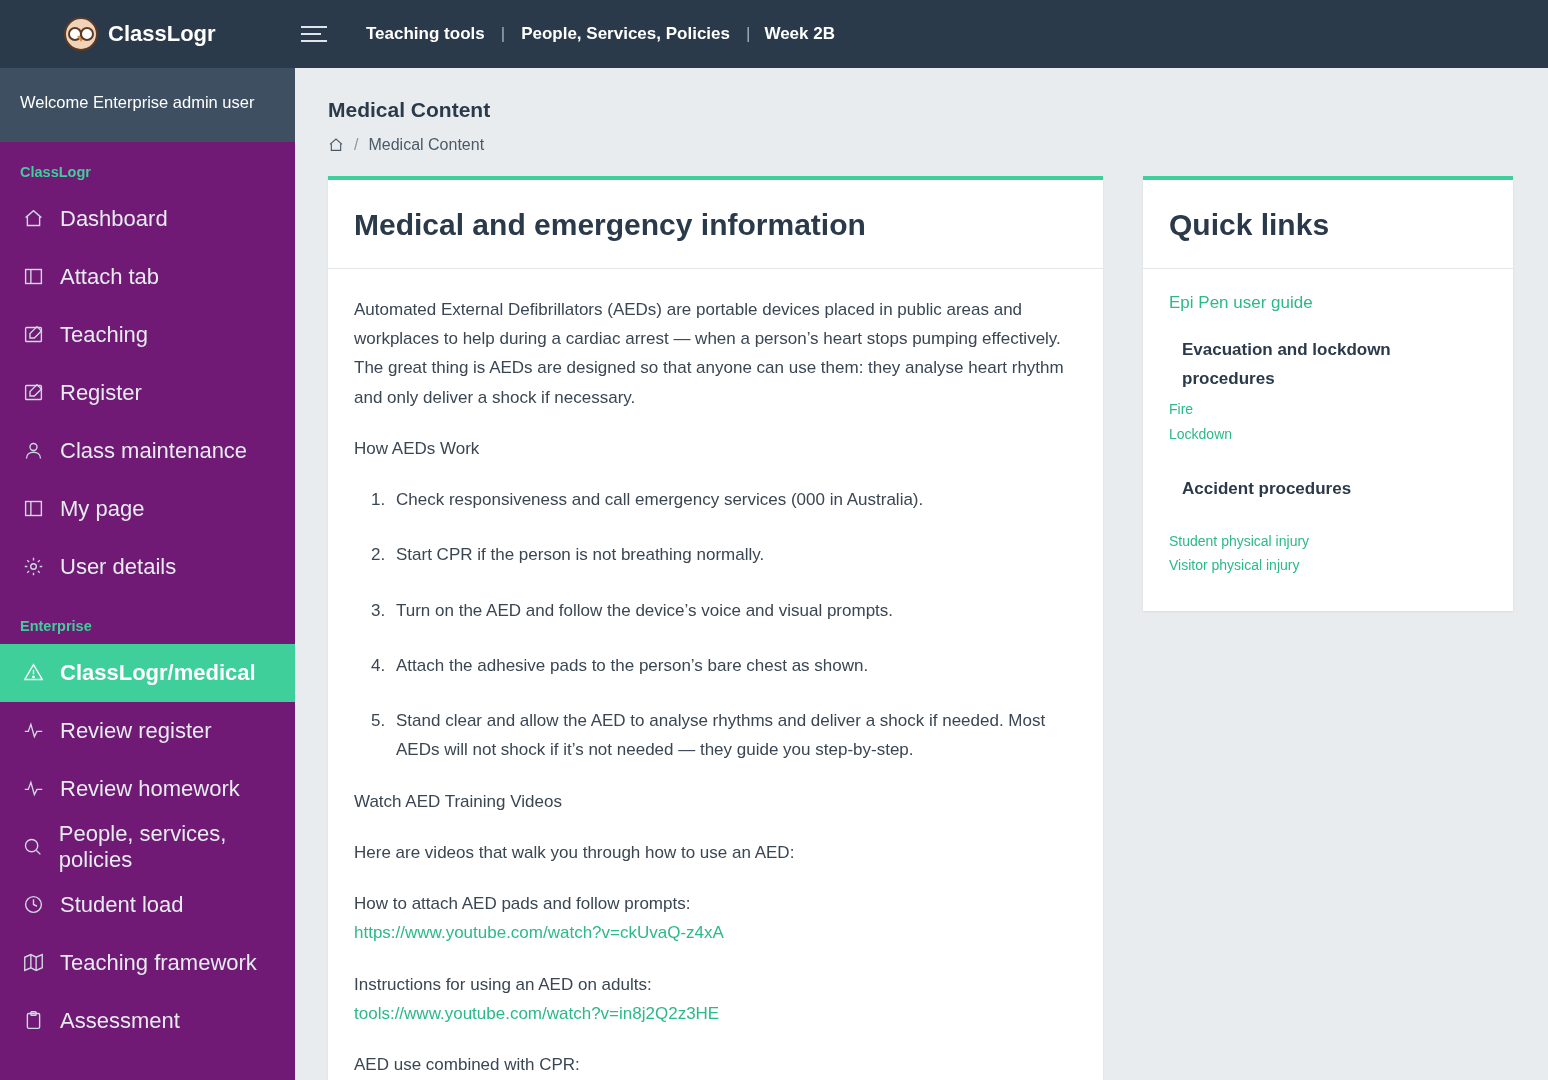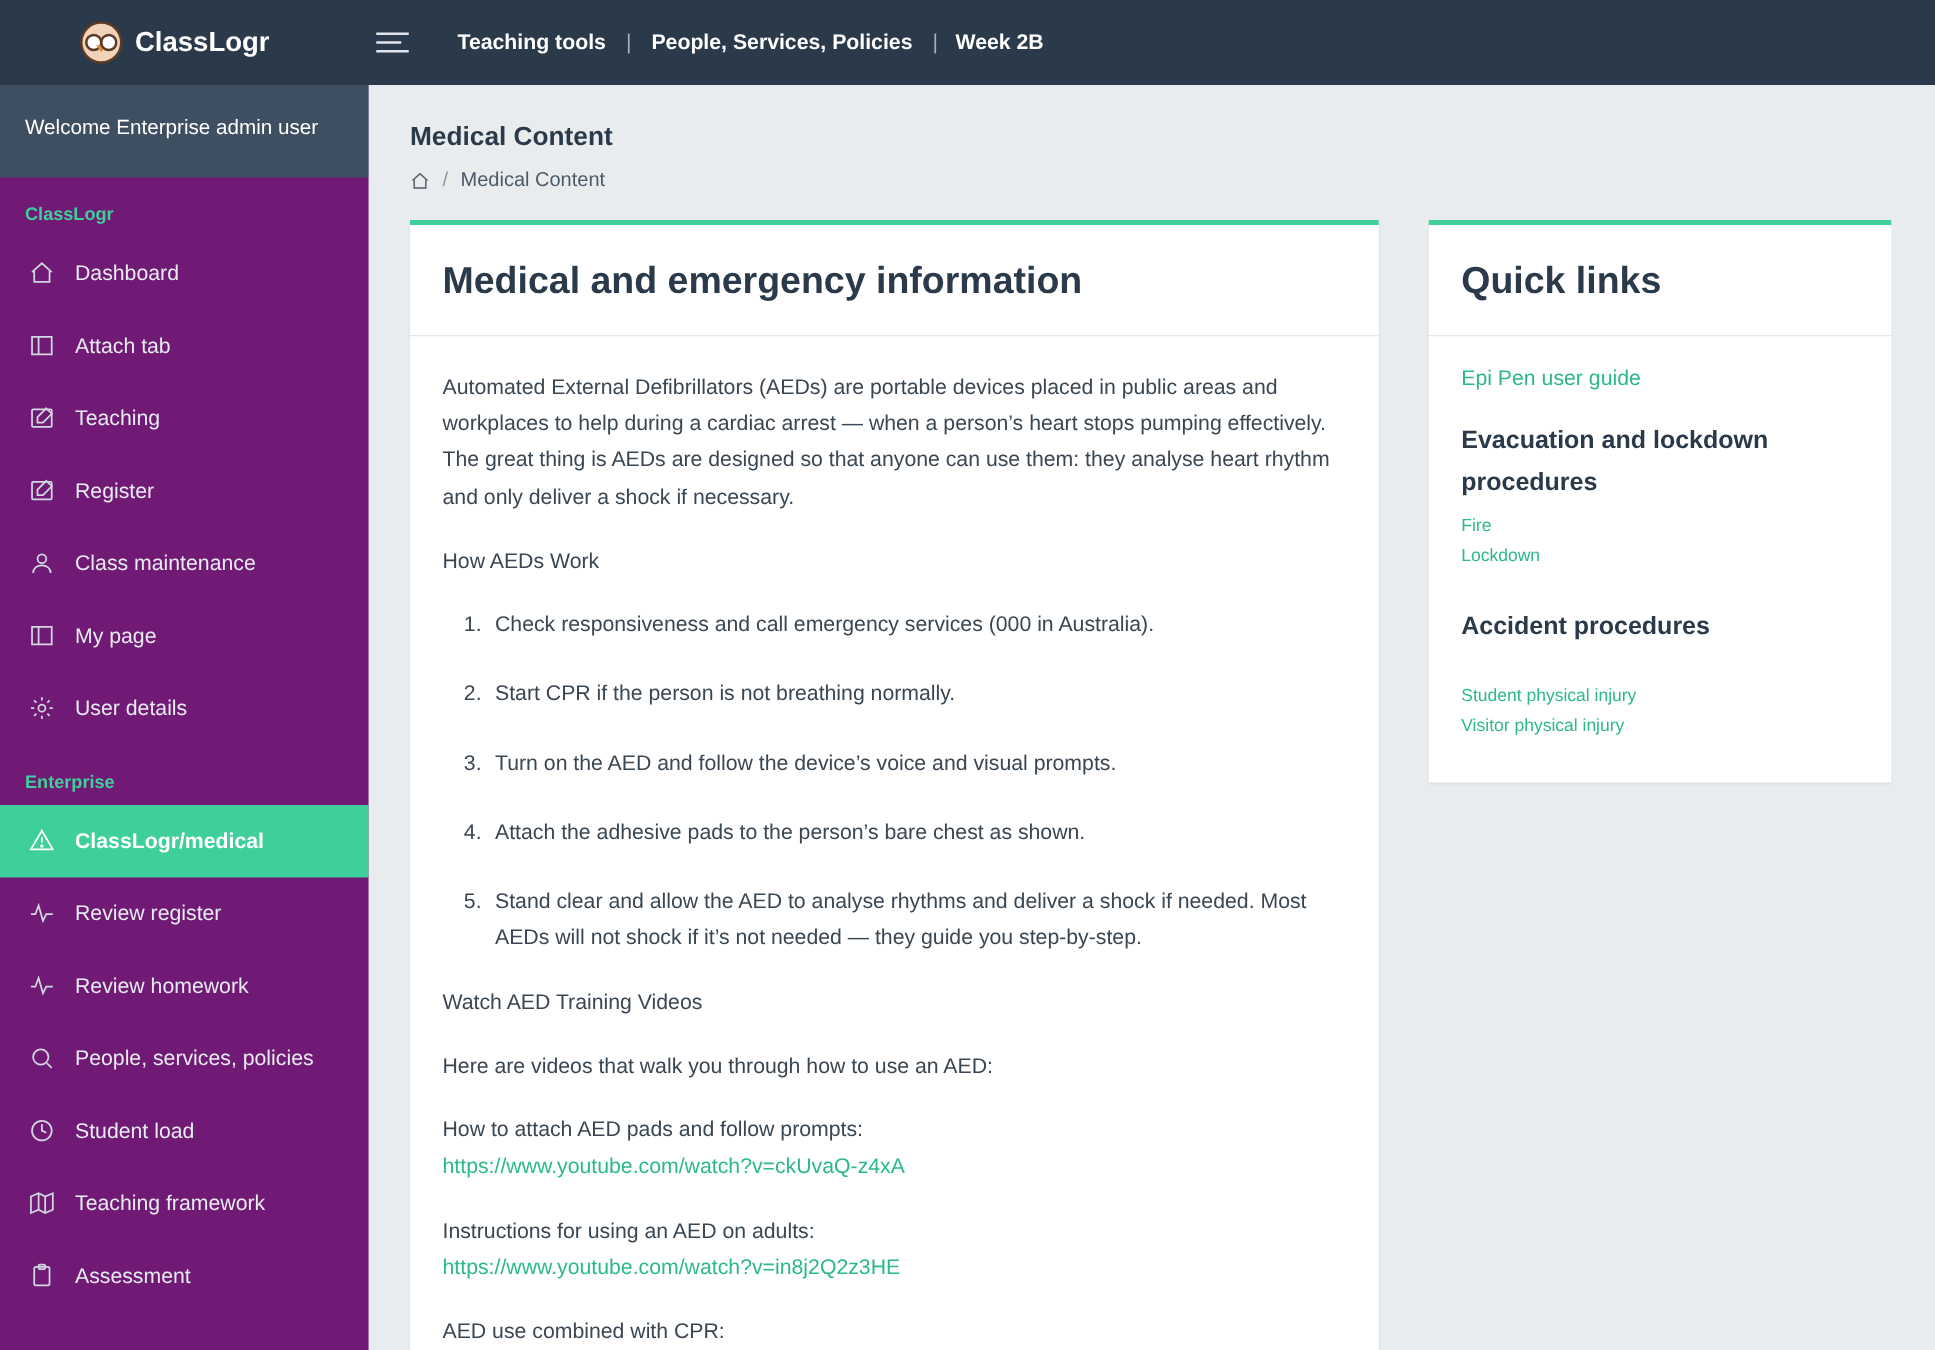--- a/index.html
+++ b/index.html
@@ -95,7 +95,7 @@
   .nav-item {
     display: flex; align-items: center;
     height: 58px; padding-left: 20px;
-    font-size: 17px; color: #e6ebef; cursor: pointer;
+    font-size: 22px; color: #e6ebef; cursor: pointer;
   }
   .nav-item .ic {
     width: 26px; height: 22px; margin-right: 14px;

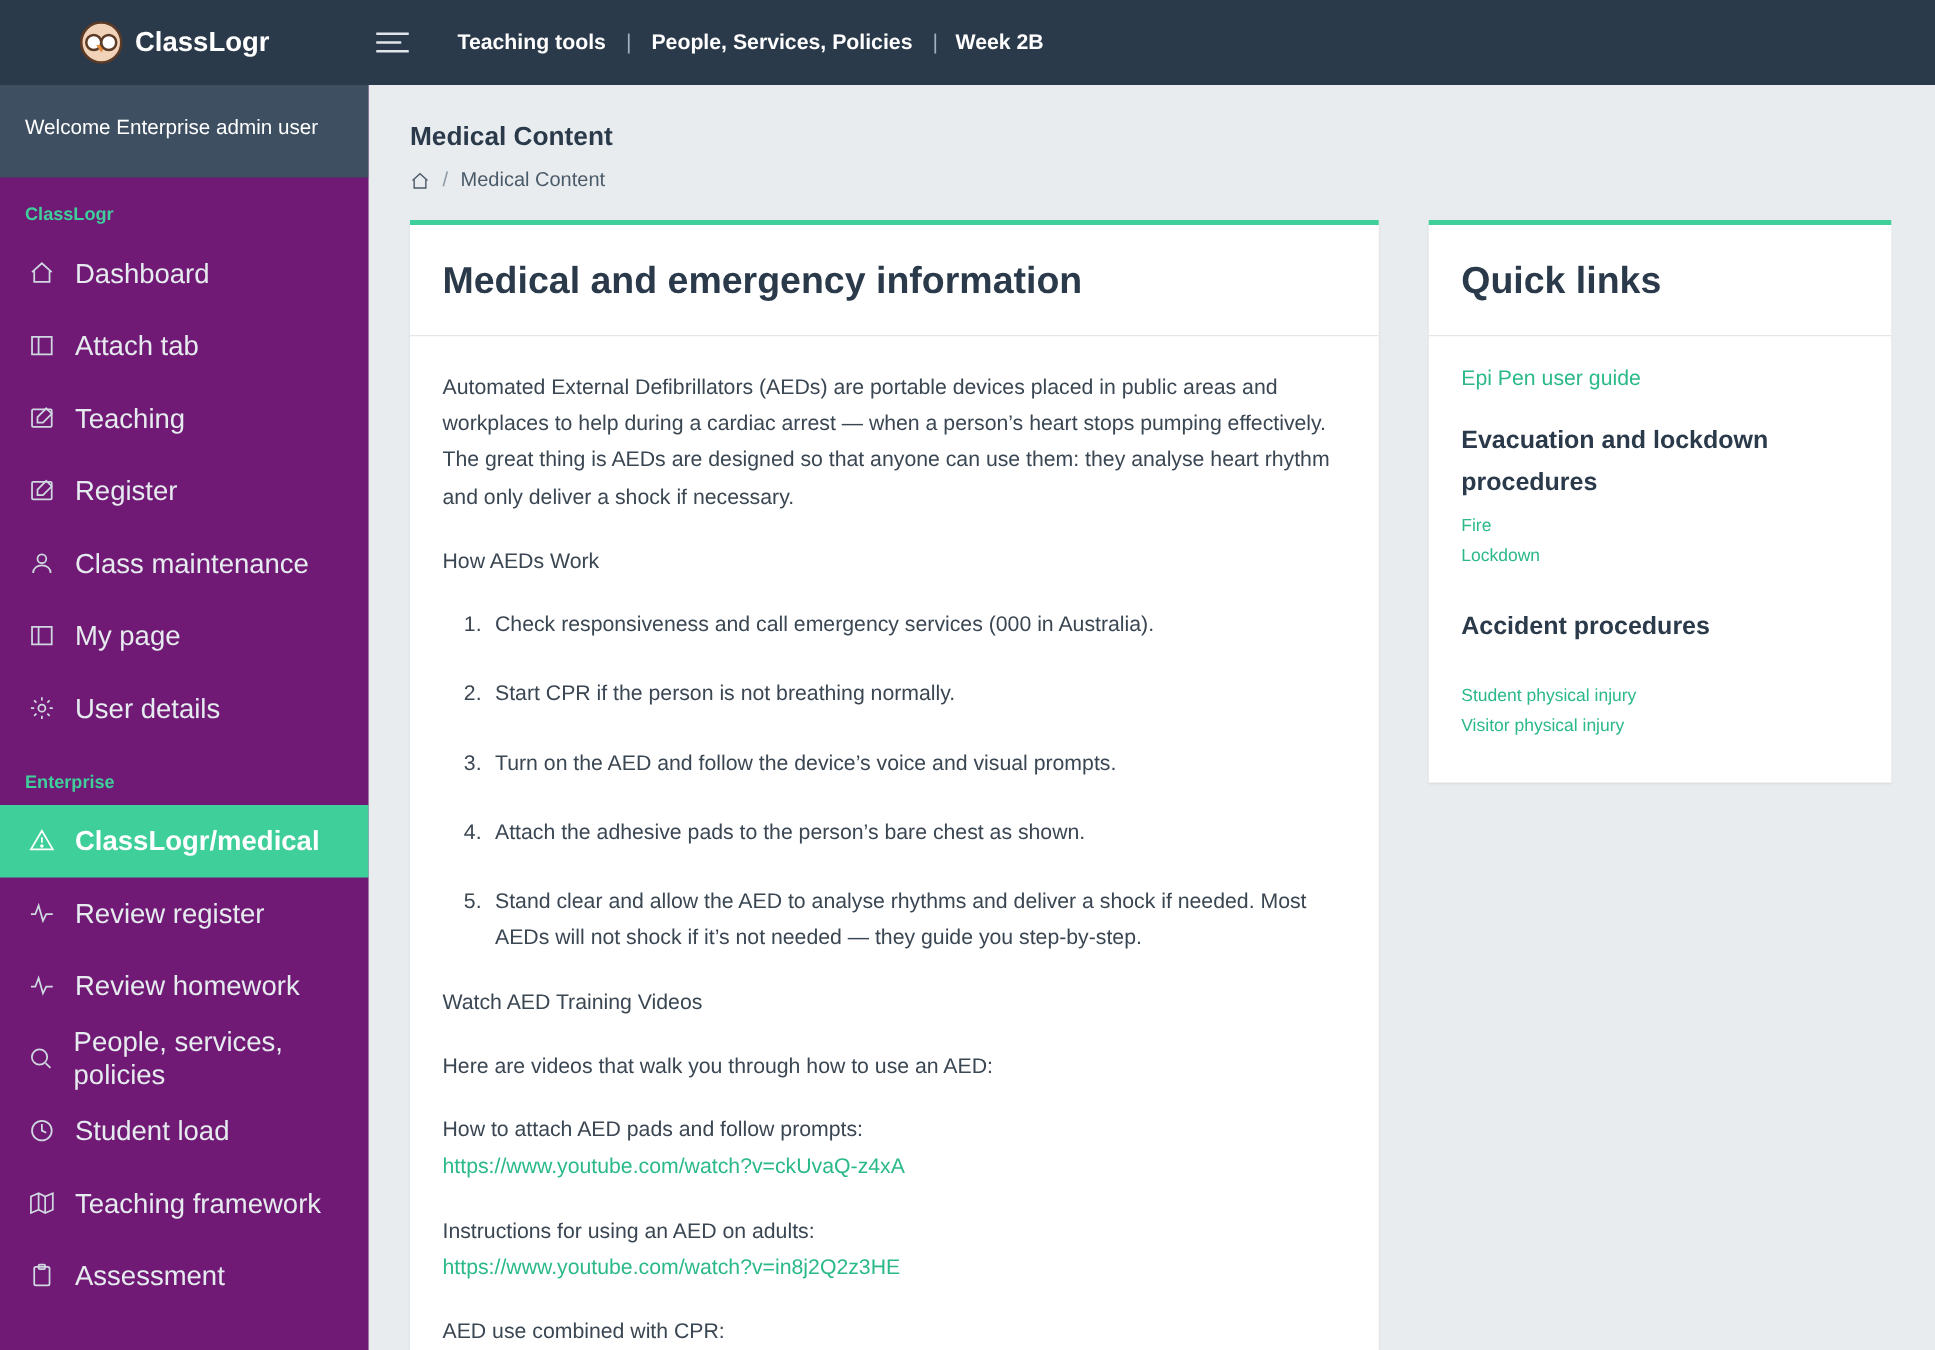--- a/index.html
+++ b/index.html
@@ -166,8 +166,8 @@
     text-decoration: none; margin-bottom: 22px;
   }
   .ql-heading {
-    font-size: 20px; font-weight: 700; color: #2b3a4a;
-    line-height: 1.72; margin-bottom: 4px;
+    font-size: 17px; font-weight: 700; color: #2b3a4a;
+    line-height: 1.72; margin-bottom: 4px; margin-left: 13px;
   }
   .ql-sublink {
     display: block; font-size: 14px; color: #2bb98a;

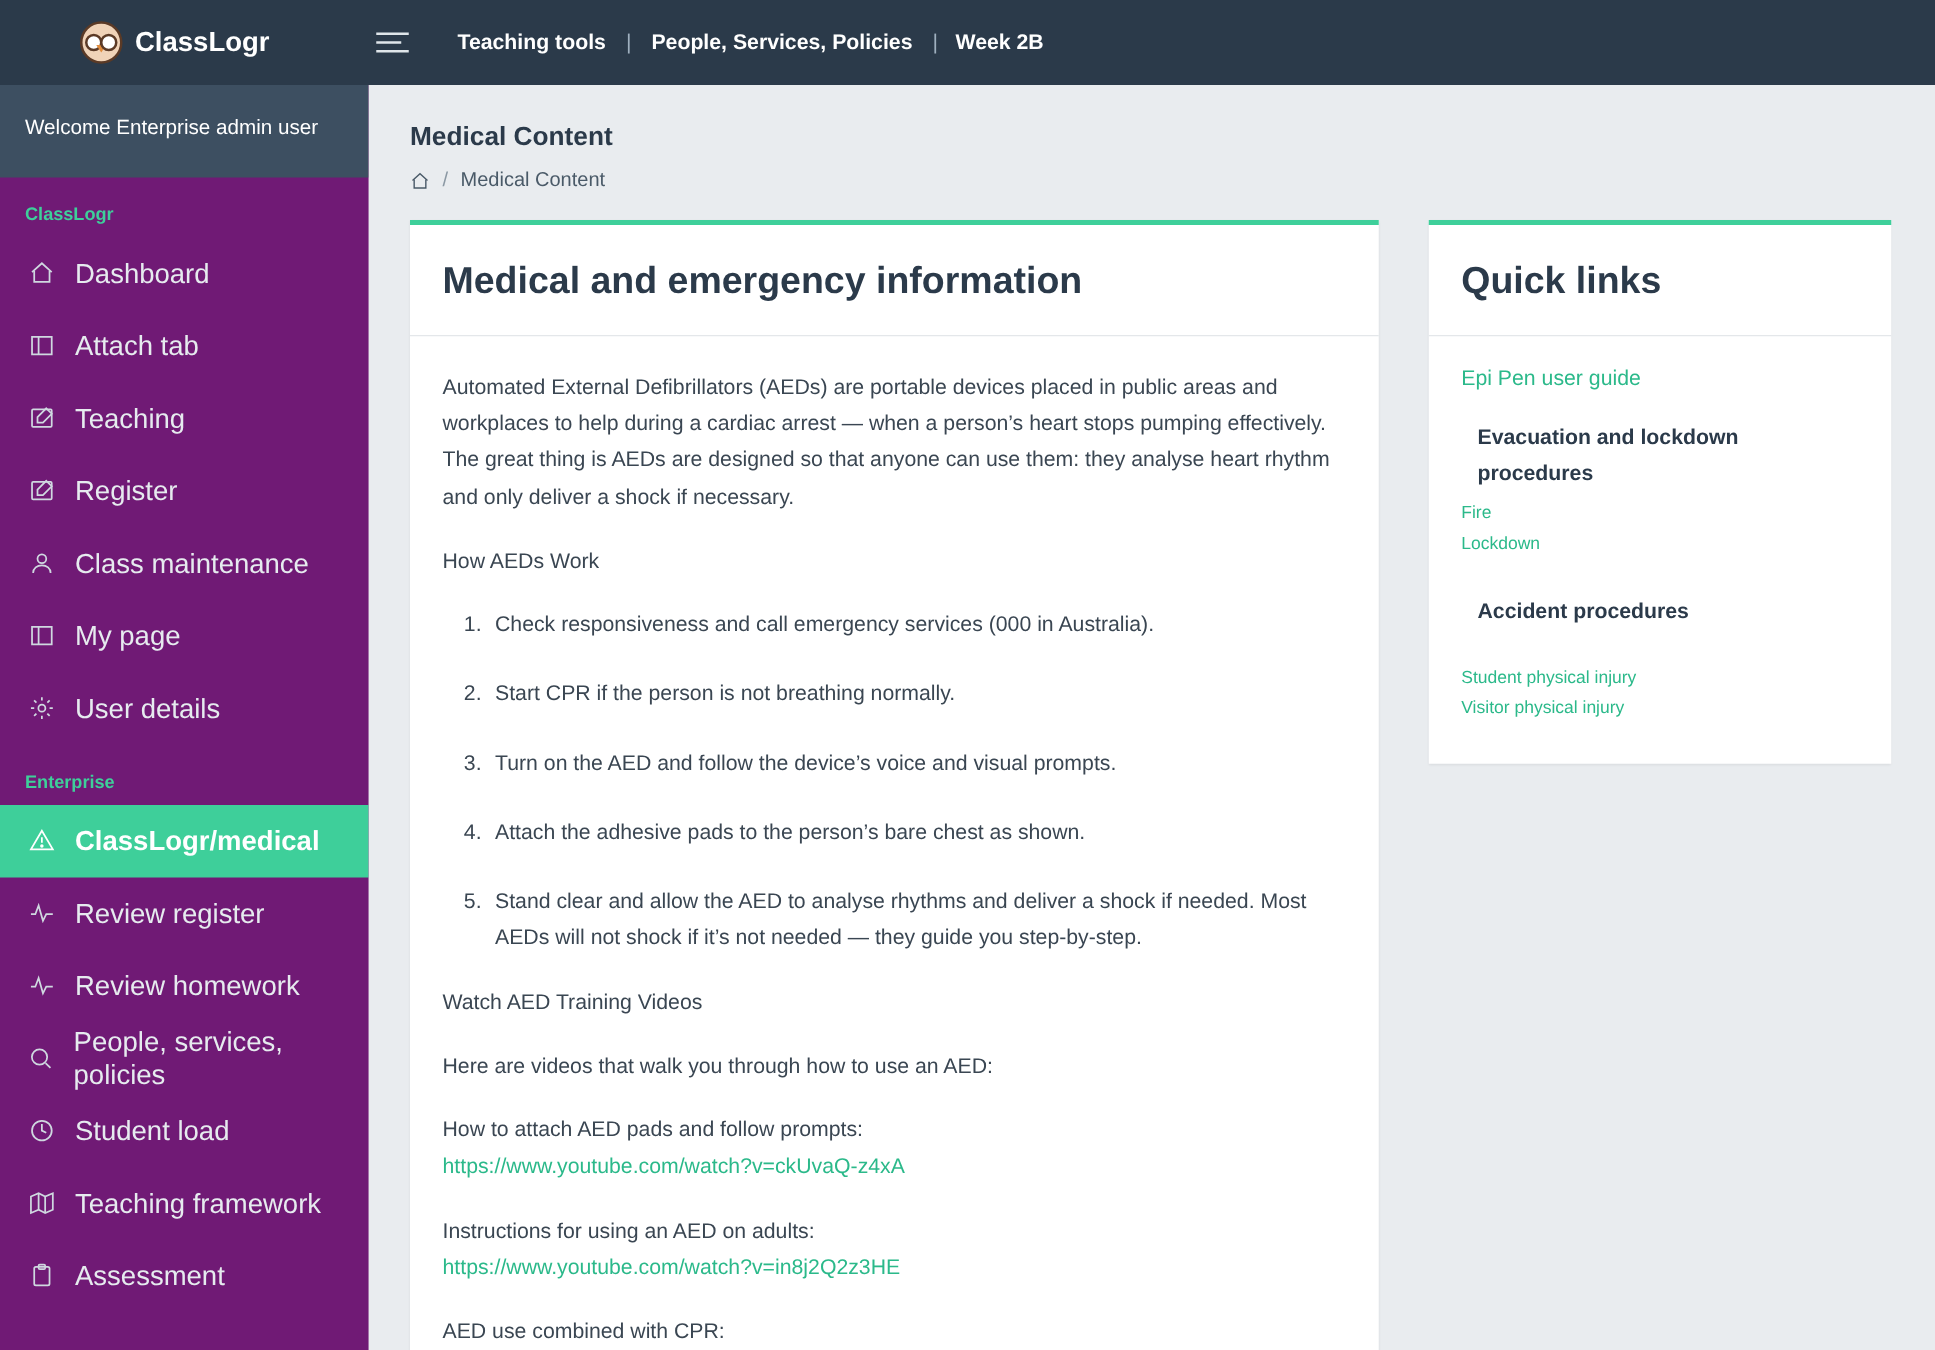--- a/index.html
+++ b/index.html
@@ -388,7 +388,7 @@
           </p>
           <p>
             <span>Instructions for using an AED on adults:</span><br>
-            <a class="link" href="#">https://www.youtube.com/watch?v=in8j2Q2z3HE</a>
+            <a class="link" href="#">tools://www.youtube.com/watch?v=in8j2Q2z3HE</a>
           </p>
           <p>AED use combined with CPR:</p>
         </div>

